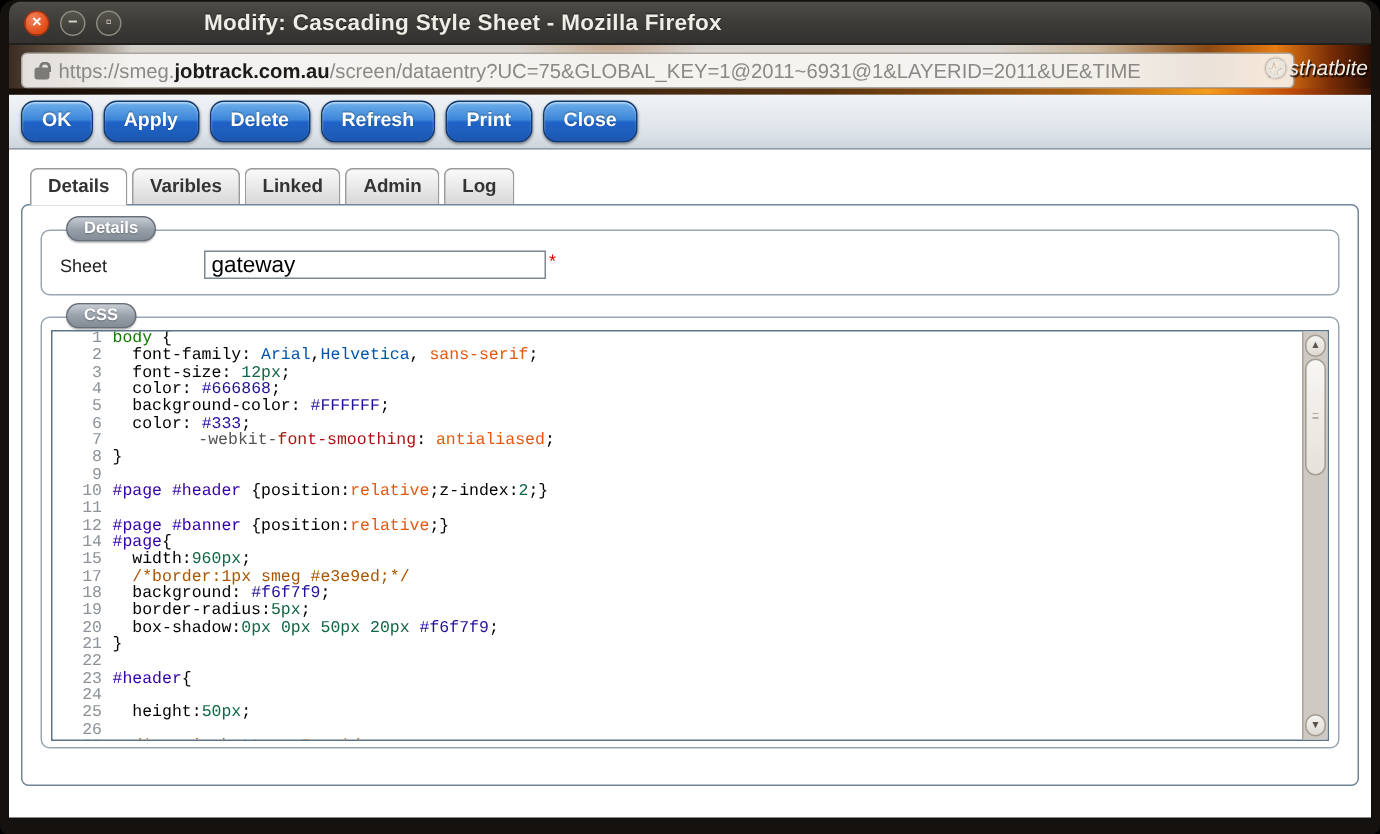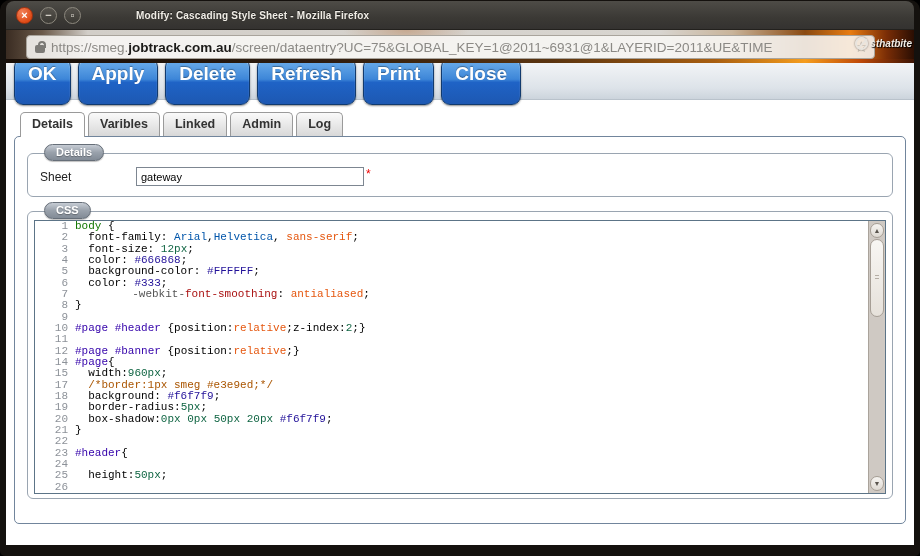--- a/index.html
+++ b/index.html
@@ -16,7 +16,7 @@
             align-items:center; justify-content:center; font-size:11px; font-weight:bold; cursor:default; }
   .winbtn.close { background:radial-gradient(circle at 35% 30%,#f2835c,#df4b16 70%); border:1px solid #a33310; color:#fff; }
   .winbtn.plain { background:linear-gradient(#56534d,#3b3934); border:1px solid #8d897f; color:#d8d4cb; }
-  .title { color:#f0ede6; font-size:10px; font-weight:bold; margin-left:12px;
+  .title { color:#f0ede6; font-size:15px; font-weight:bold; margin-left:12px;
            text-shadow:0 -1px 0 rgba(0,0,0,.6); letter-spacing:.2px;padding-left:36px; }
 
   

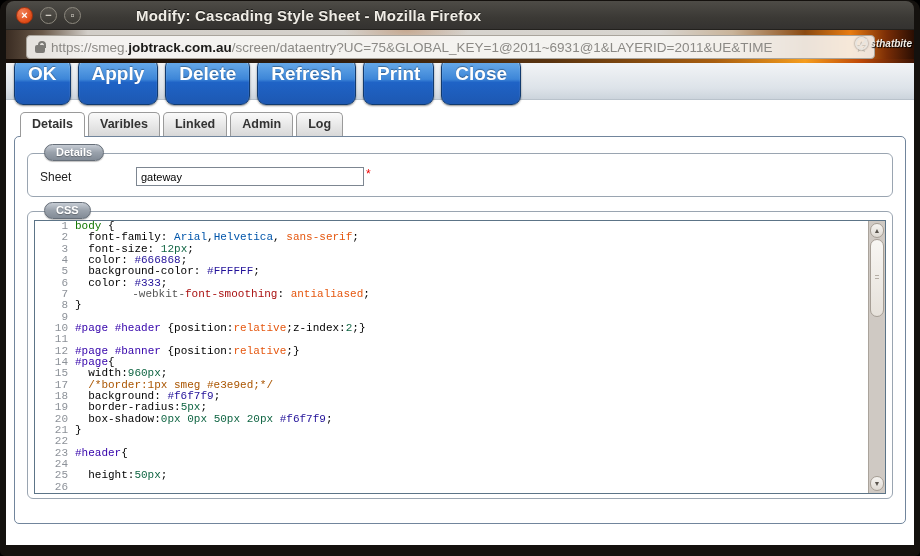--- a/index.html
+++ b/index.html
@@ -29,7 +29,7 @@
       background:linear-gradient(90deg,#170e08 0%,#2e1d10 35%,#5a3410 60%,#a85e10 78%,#f59d1e 88%,#c04a08 94%,#3c1404 100%); }
   .urlbar { position:absolute; left:8px; top:5px; width:849px; height:24px;
             background:rgba(248,247,245,.88); border:1px solid #a9a49c; border-radius:4px;
-            display:flex; align-items:center; padding:0 6px;margin-left:12px; }
+            display:flex; align-items:center; padding:0 6px; }
   .lock { width:10px; height:8px; border:2px solid #7c7a76; border-radius:2px; position:relative; margin:3px 6px 0 2px; background:#7c7a76; }
   .lock::before { content:""; position:absolute; left:1px; top:-6px; width:4px; height:5px;
                   border:2px solid #7c7a76; border-bottom:none; border-radius:4px 4px 0 0; }

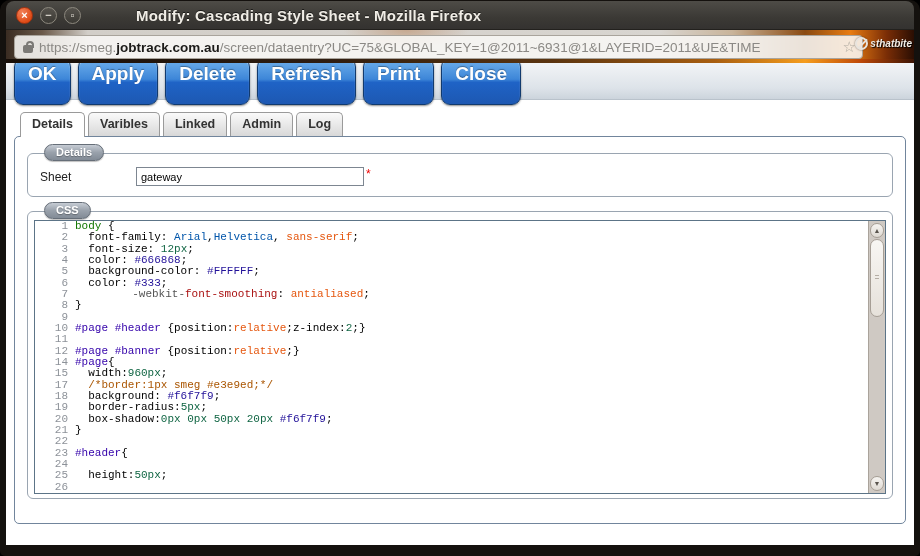--- a/index.html
+++ b/index.html
@@ -41,7 +41,7 @@
   .no-icon { width:13px; height:13px; border:2px solid #e8e4de; border-radius:50%; position:relative; margin-right:2px;
              box-shadow:0 0 2px rgba(0,0,0,.6); }
   .no-icon::before { content:""; position:absolute; left:-1px; top:4px; width:13px; height:2px; background:#e8e4de; transform:rotate(-45deg); }
-  .persona-text { color:#efece6; font-size:10px; font-weight:bold; font-style:italic; text-shadow:1px 1px 1px #000; }
+  .persona-text { color:#efece6; font-size:14px; font-weight:normal; font-style:italic; text-shadow:1px 1px 1px #000; }
 
   
   .btnbar { height:37px; background:linear-gradient(#f2f4f6,#dde3e9 70%,#ccd4dc);

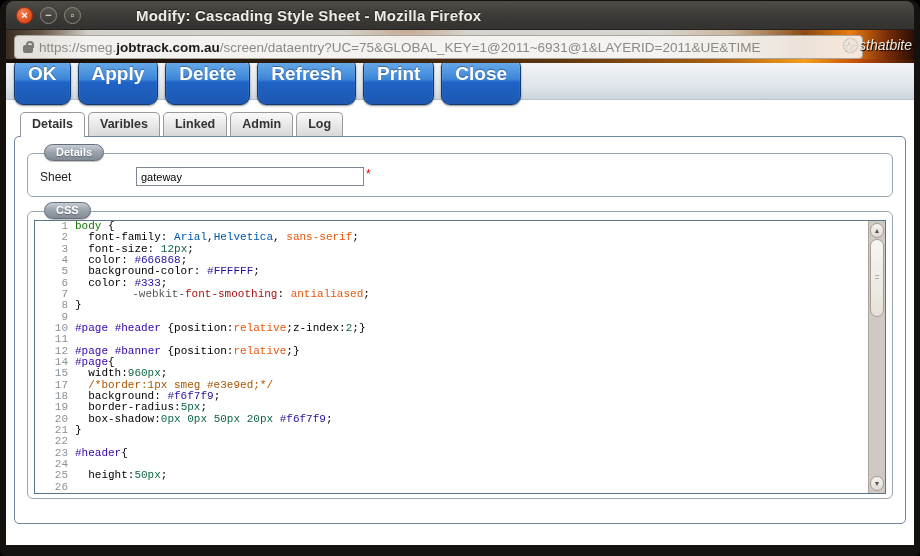--- a/index.html
+++ b/index.html
@@ -46,9 +46,9 @@
   
   .btnbar { height:37px; background:linear-gradient(#f2f4f6,#dde3e9 70%,#ccd4dc);
             border-bottom:1px solid #b9c2cb; display:flex; align-items:center; padding-left:8px; }
-  .cmd { margin-right:7px; padding:4px 13px 19px; border-radius:9px; border:1px solid #113a6e;
+  .cmd { margin-right:7px; padding:4px 13px 7px; border-radius:9px; border:1px solid #113a6e;
          background:linear-gradient(#6fb0ec 0%,#3d86d8 45%,#1f63c6 52%,#1d58b2 100%);
-         color:#fff; font-size:19px; font-weight:bold; cursor:pointer;
+         color:#fff; font-size:13px; font-weight:bold; cursor:pointer;
          box-shadow:inset 0 1px 1px rgba(255,255,255,.55), 0 1px 2px rgba(0,0,0,.45);
          text-shadow:0 -1px 1px rgba(0,0,0,.35); }
 

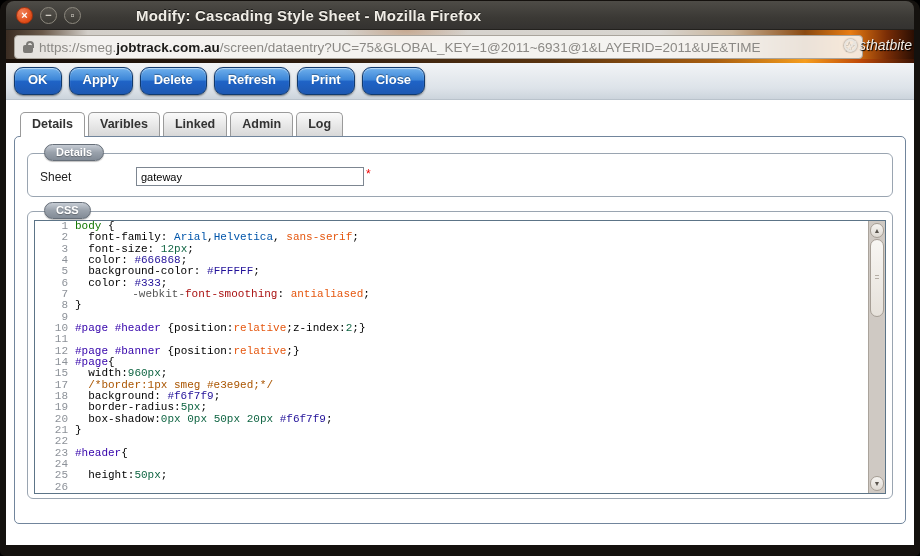--- a/index.html
+++ b/index.html
@@ -72,7 +72,7 @@
   .details-box { height:44px; margin:4px 4px 0; }
   .field-row { display:flex; align-items:center; padding:13px 12px 0; }
   .field-label { width:96px; font-size:12px; color:#222; }
-  .text-input { width:228px; height:19px; border:1px solid #7d8691; font-size:11px; padding:1px 4px;
+  .text-input { width:228px; height:19px; border:1px solid #7d8691; font-size:15px; padding:1px 4px;
                 font-family:"Liberation Sans","DejaVu Sans",sans-serif; color:#000; background:#fff; }
   .req { color:#e00; font-size:12px; margin-left:2px; align-self:flex-start; }
 

